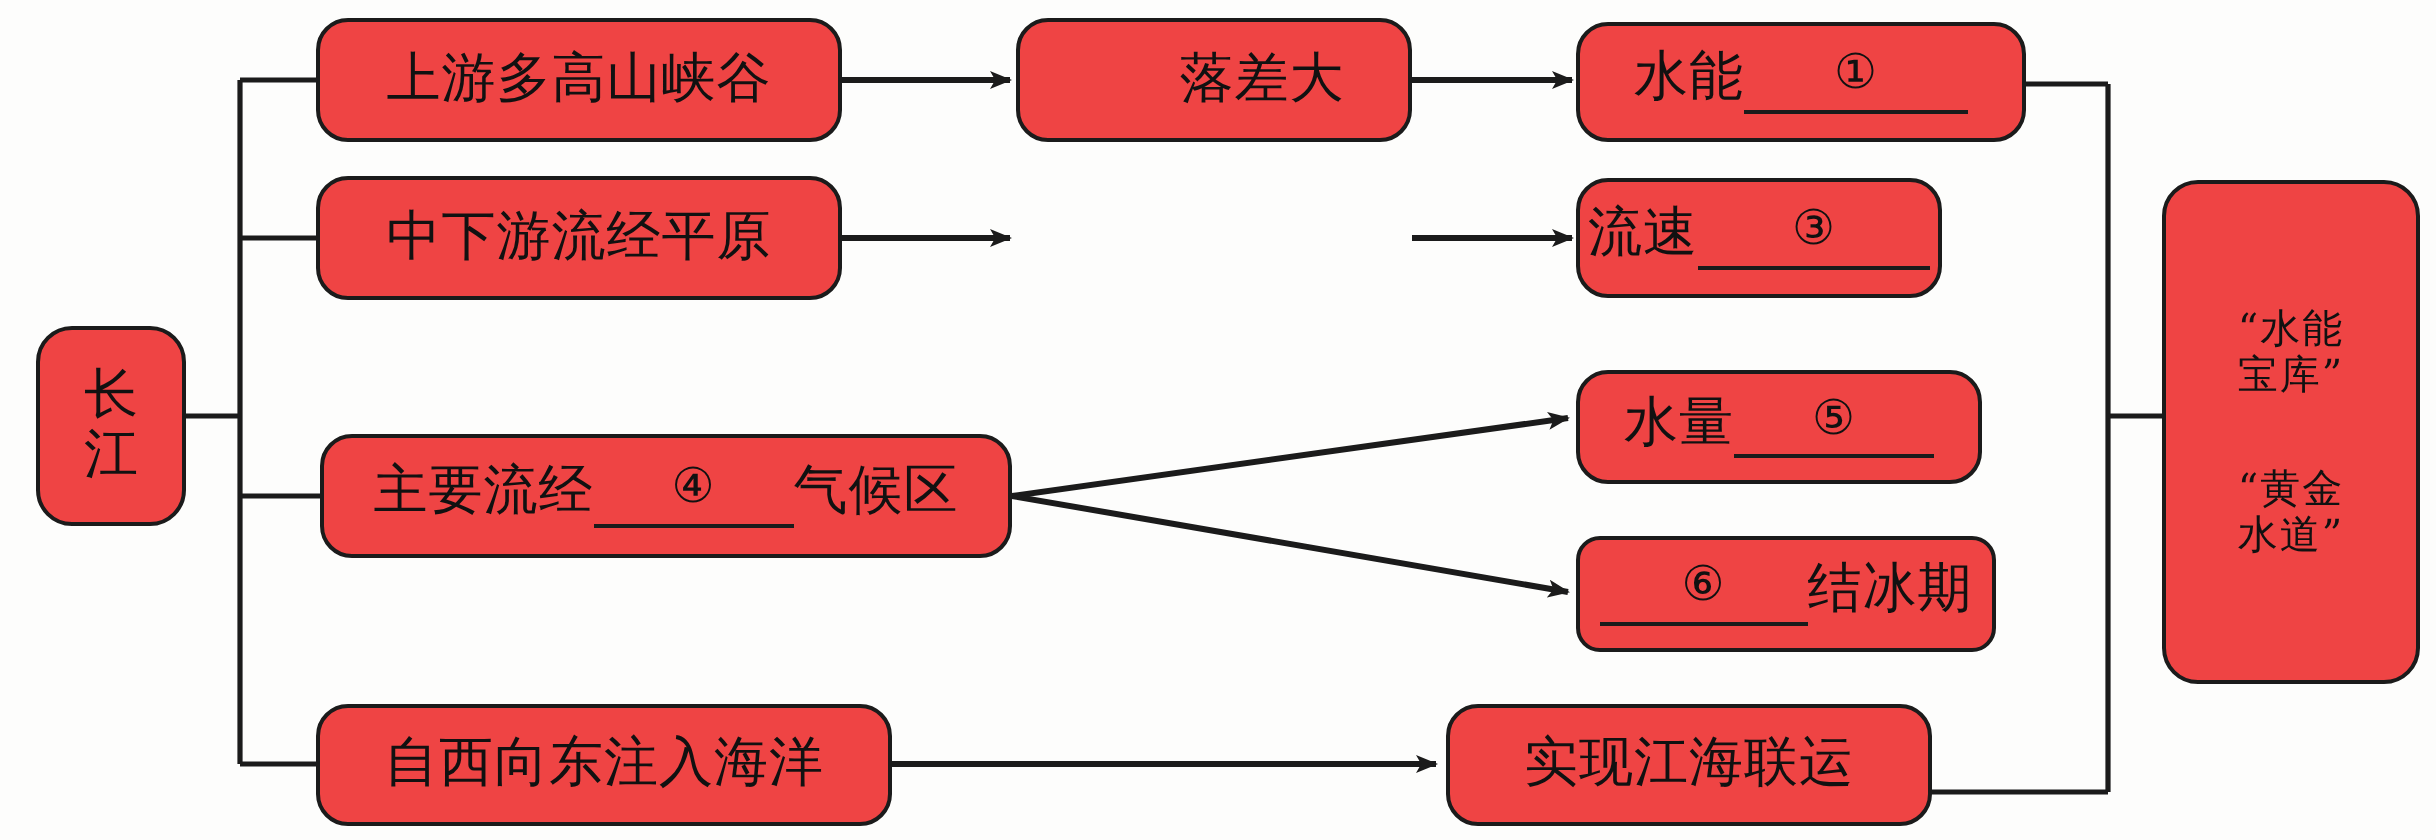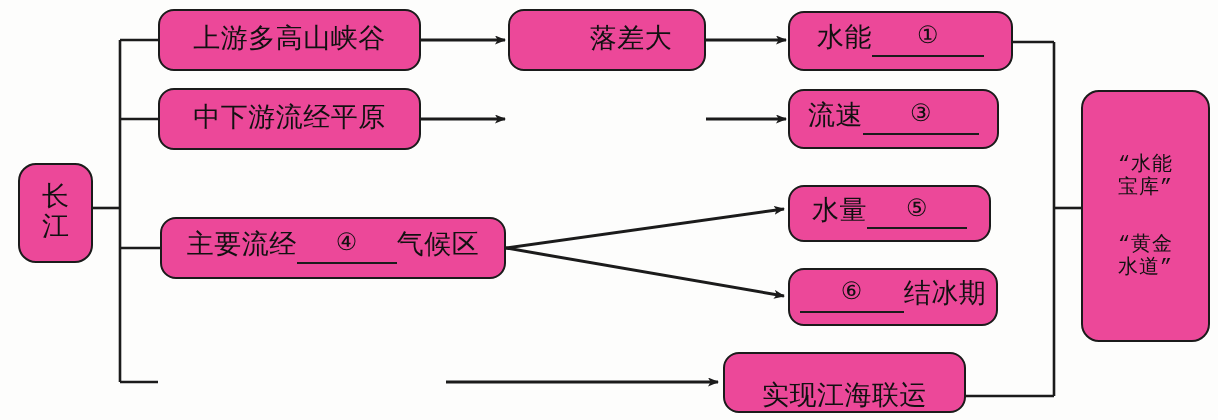--- a/index.html
+++ b/index.html
@@ -31,13 +31,12 @@
     box-sizing: border-box;
     border: 2px solid #1b1b1b;
     border-radius: 16px;
-    background: #ec4899;
+    background: #ef4444;
     display: flex;
     align-items: center;
     justify-content: center;
     color: #111111;
     z-index: 2;
-    font-family: Liberation Mono, monospace;
   }
   .node .txt {
     display: block;

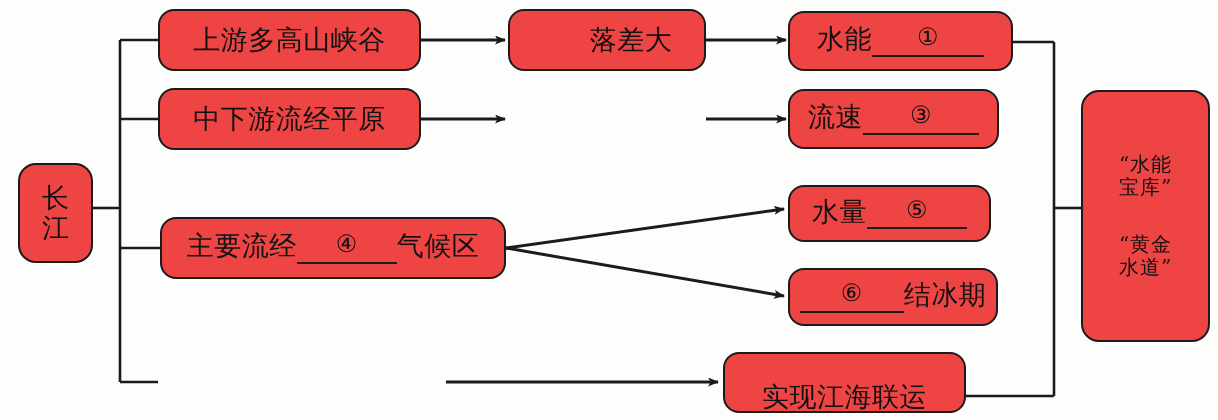--- a/index.html
+++ b/index.html
@@ -160,7 +160,7 @@
     </span>
   </div>
 
-  <div class="node sz-22" style="left:788px; top:89px; width:211px; height:60px;">
+  <div class="node sz-22" style="left:788px; top:89px; width:183px; height:60px;">
     <span class="txt">
       <span>流速</span><span class="blank bl-w3"><span class="num">③</span></span>
     </span>

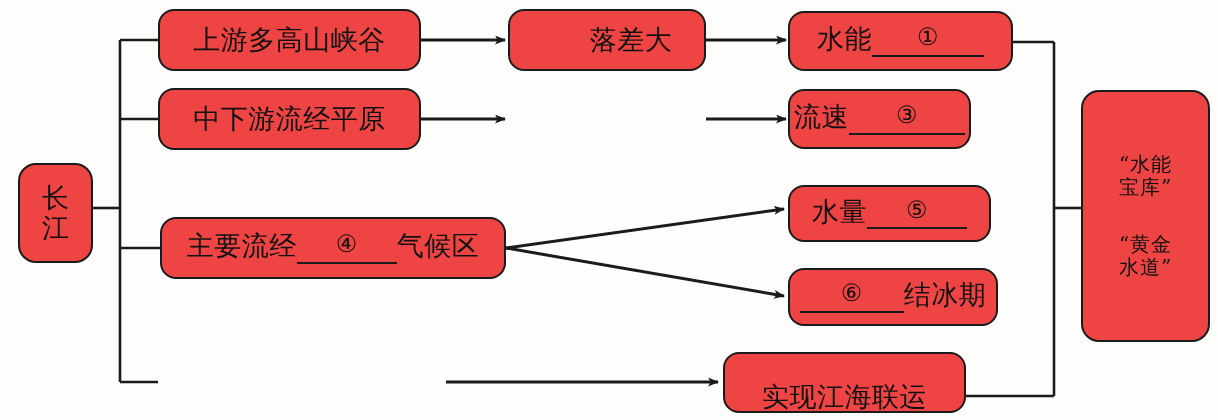--- a/index.html
+++ b/index.html
@@ -172,7 +172,7 @@
     </span>
   </div>
 
-  <div class="node sz-22" style="left:788px; top:268px; width:210px; height:58px;">
+  <div class="node sz-22" style="left:788px; top:268px; width:210px; height:58px;border-radius:12px;">
     <span class="txt">
       <span class="blank bl-w6"><span class="num">⑥</span></span><span>结冰期</span>
     </span>

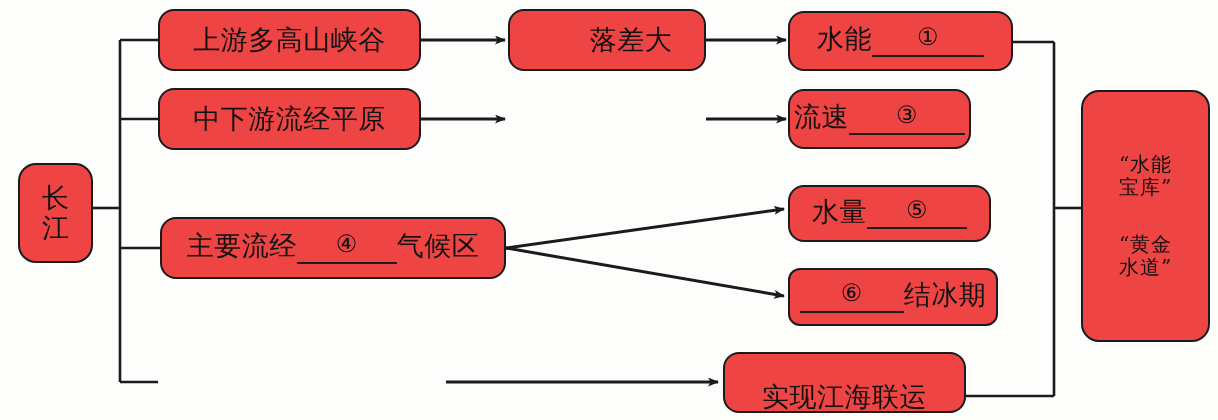--- a/index.html
+++ b/index.html
@@ -148,6 +148,9 @@
     </span>
   </div>
 
+  <div class="node sz-22" style="left:158px; top:352px; width:288px; height:61px;">
+    <span class="txt">自西向东注入海洋</span>
+  </div>
 
   <div class="node sz-22" style="left:508px; top:9px; width:198px; height:62px;padding-left:48px;">
     <span class="txt">落差大</span>

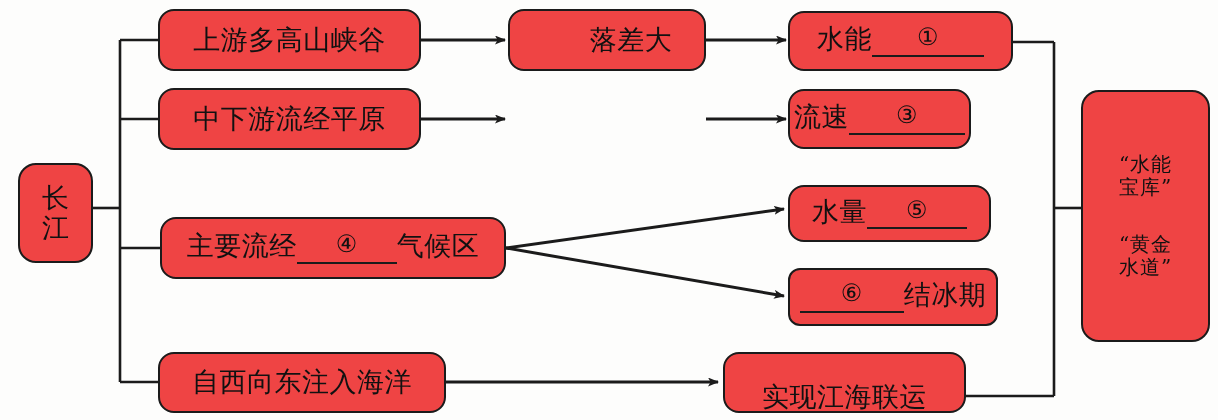--- a/index.html
+++ b/index.html
@@ -181,7 +181,7 @@
     </span>
   </div>
 
-  <div class="node sz-22" style="left:723px; top:352px; width:243px; height:61px;align-items:flex-end;">
+  <div class="node sz-22" style="left:723px; top:352px; width:243px; height:61px;">
     <span class="txt">实现江海联运</span>
   </div>
 

